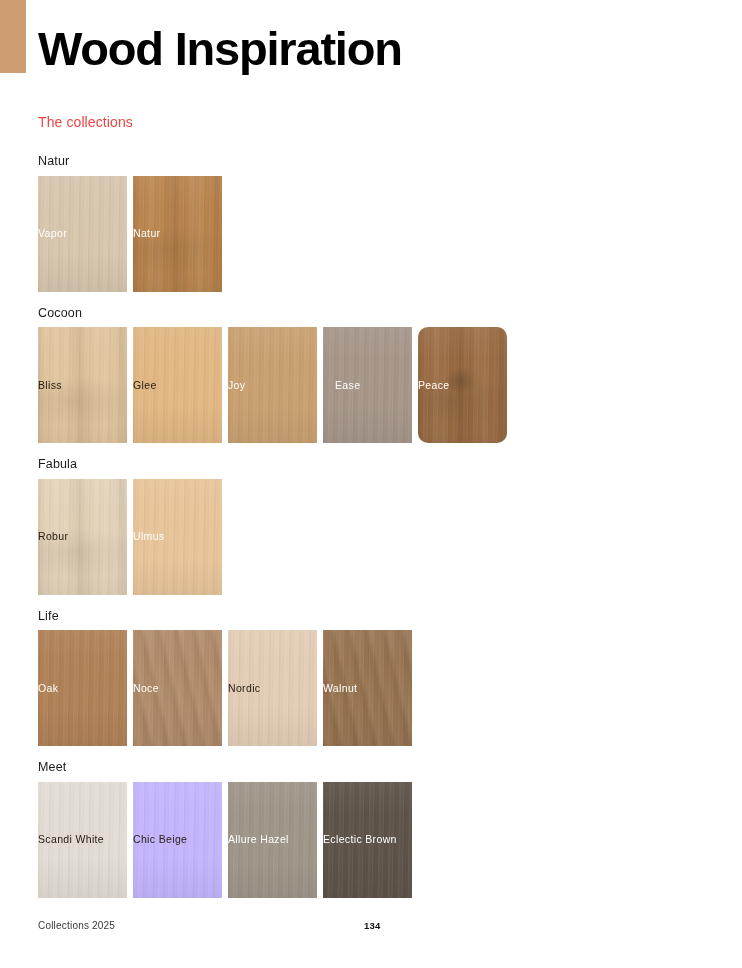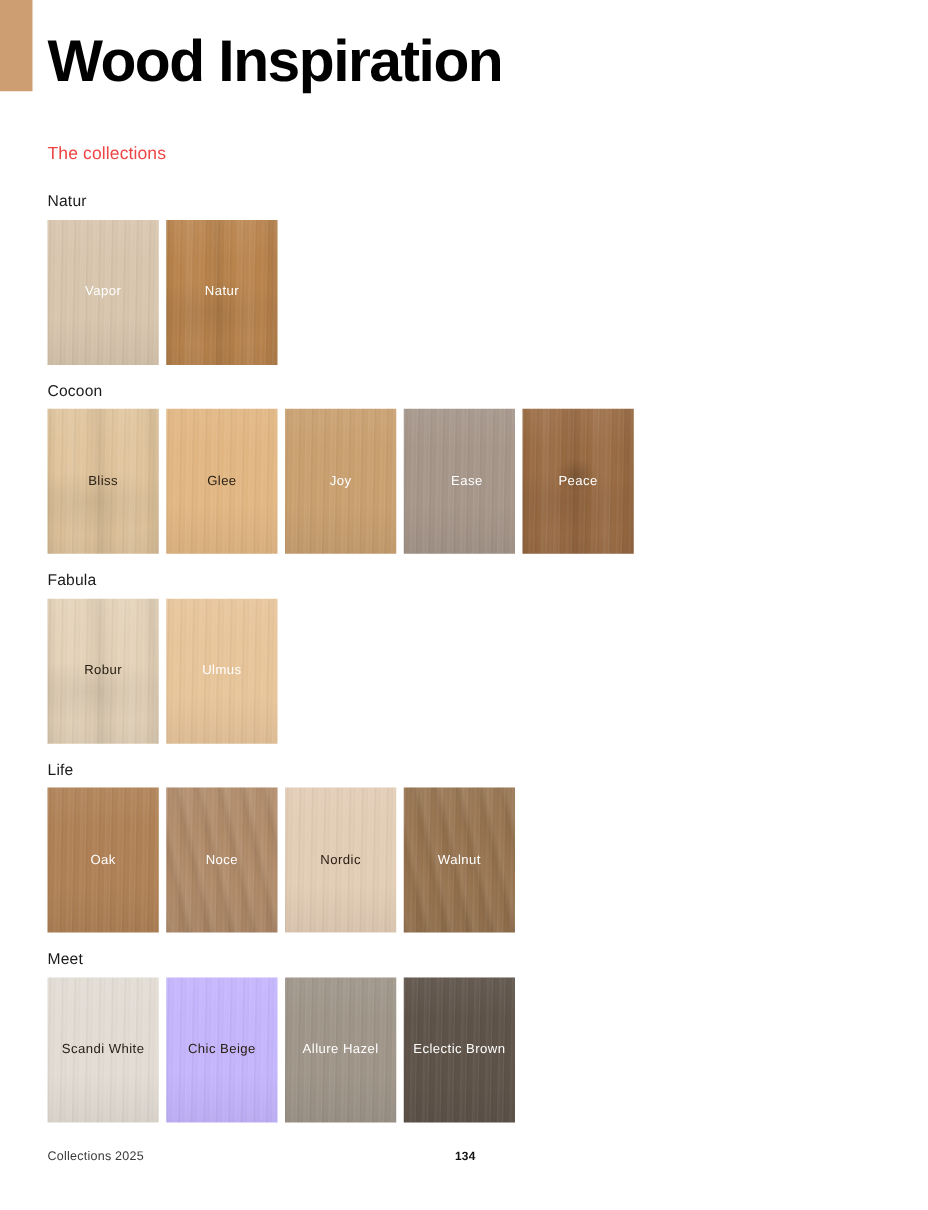--- a/index.html
+++ b/index.html
@@ -82,7 +82,7 @@
     height: 116px;
     display: flex;
     align-items: center;
-    justify-content: center;
+    justify-content: flex-start;
     overflow: hidden;
     flex: 0 0 auto;
   }

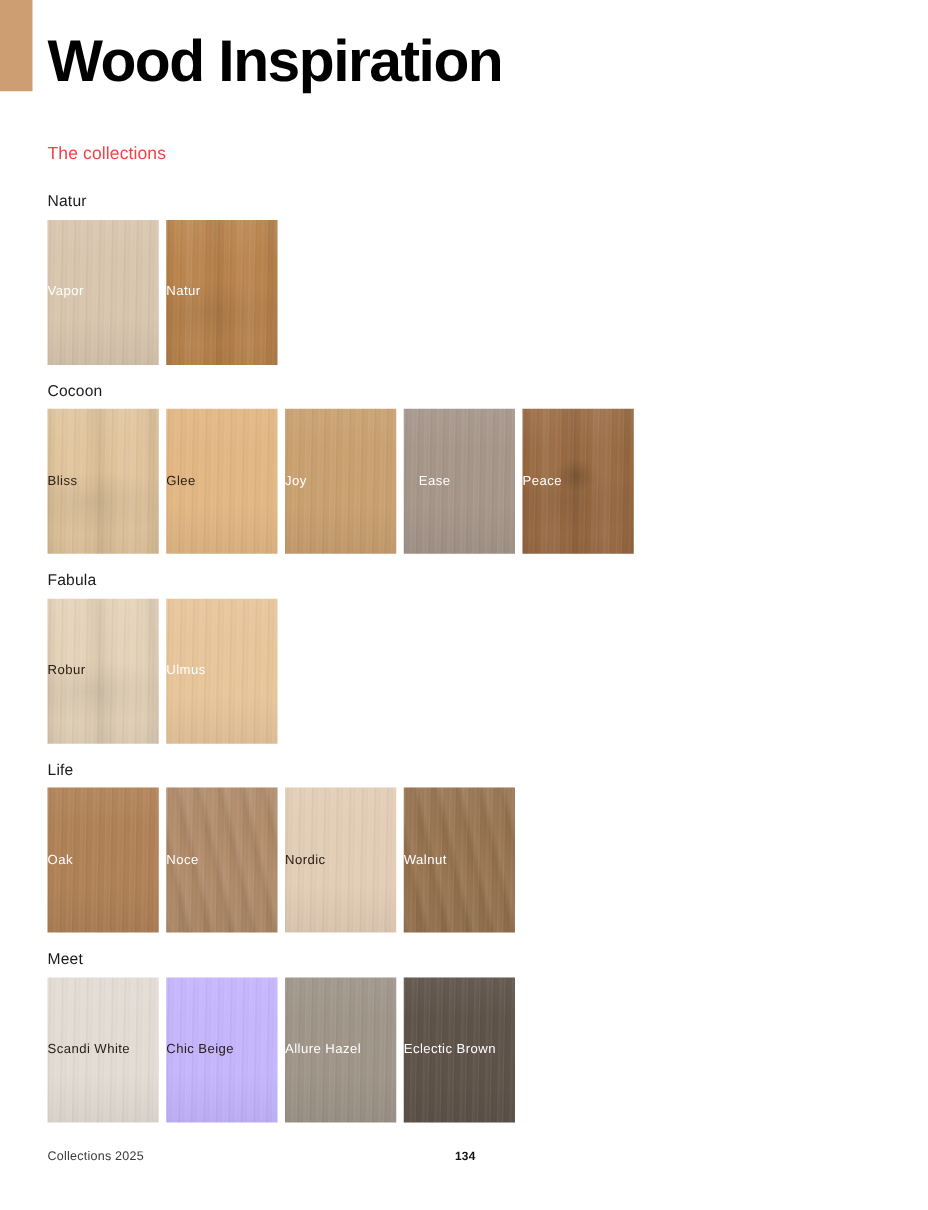--- a/index.html
+++ b/index.html
@@ -252,7 +252,7 @@
             <div class="grain-fine"></div>
             <span class="swatch-label light">Ease</span>
           </div>
-          <div class="swatch" style="background: rgb(154, 107, 66);">
+          <div class="swatch" style="background: rgb(154, 107, 66); border-radius: 10px;">
             <div class="shade"></div>
             <div class="grain-fine"></div>
             <div class="grain-broad"></div>

